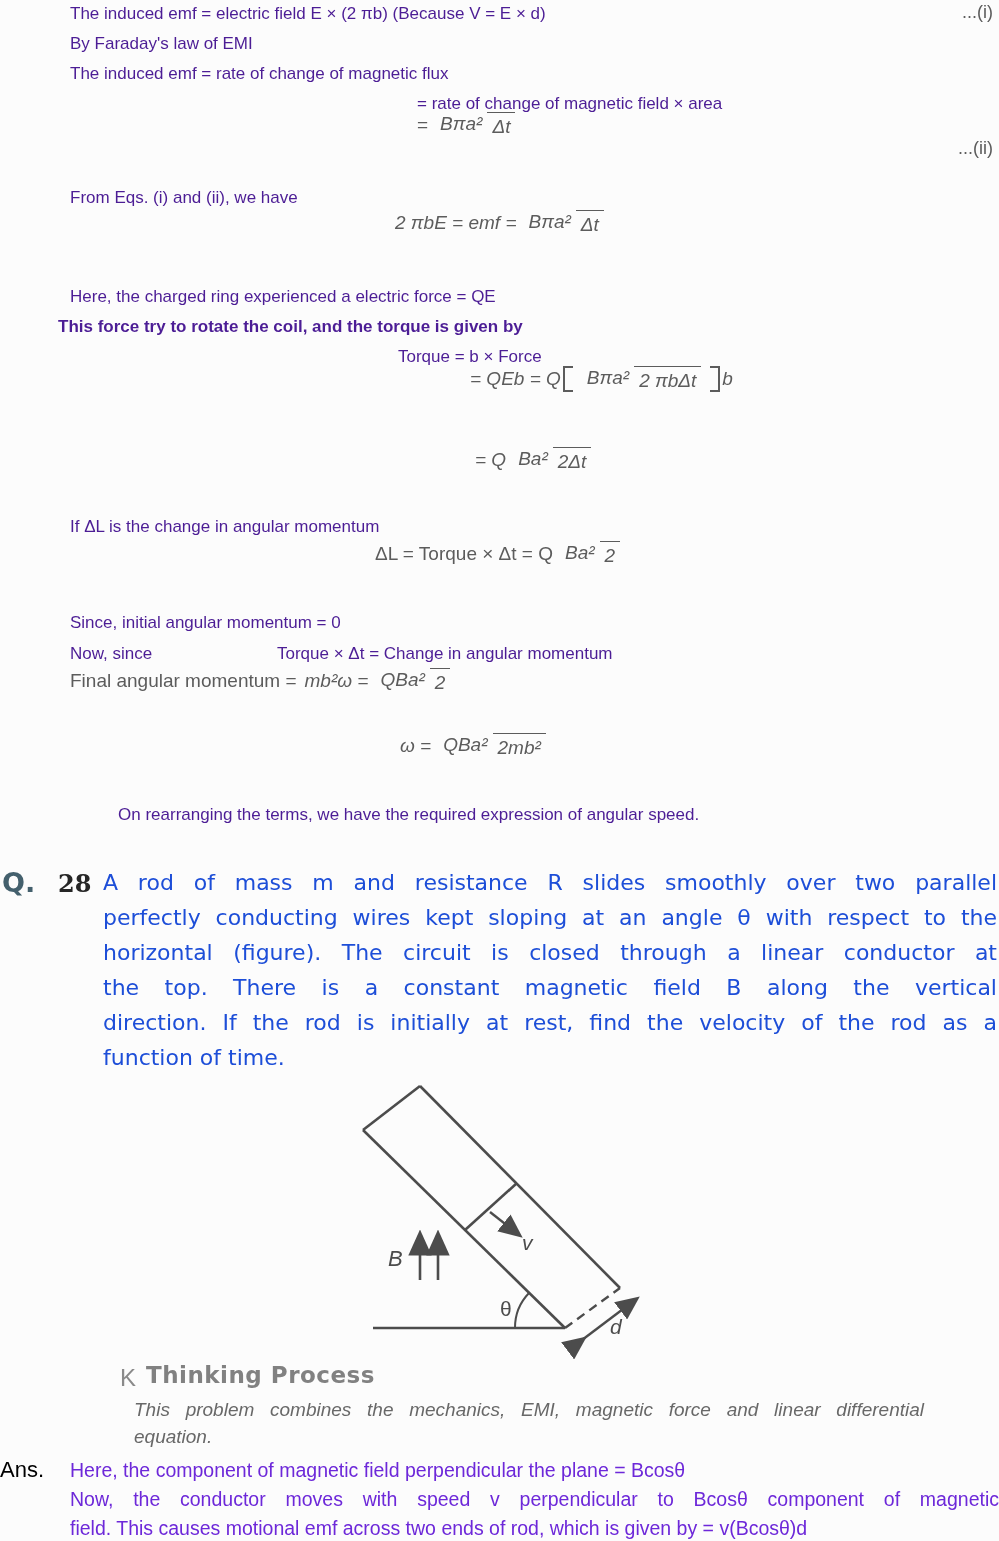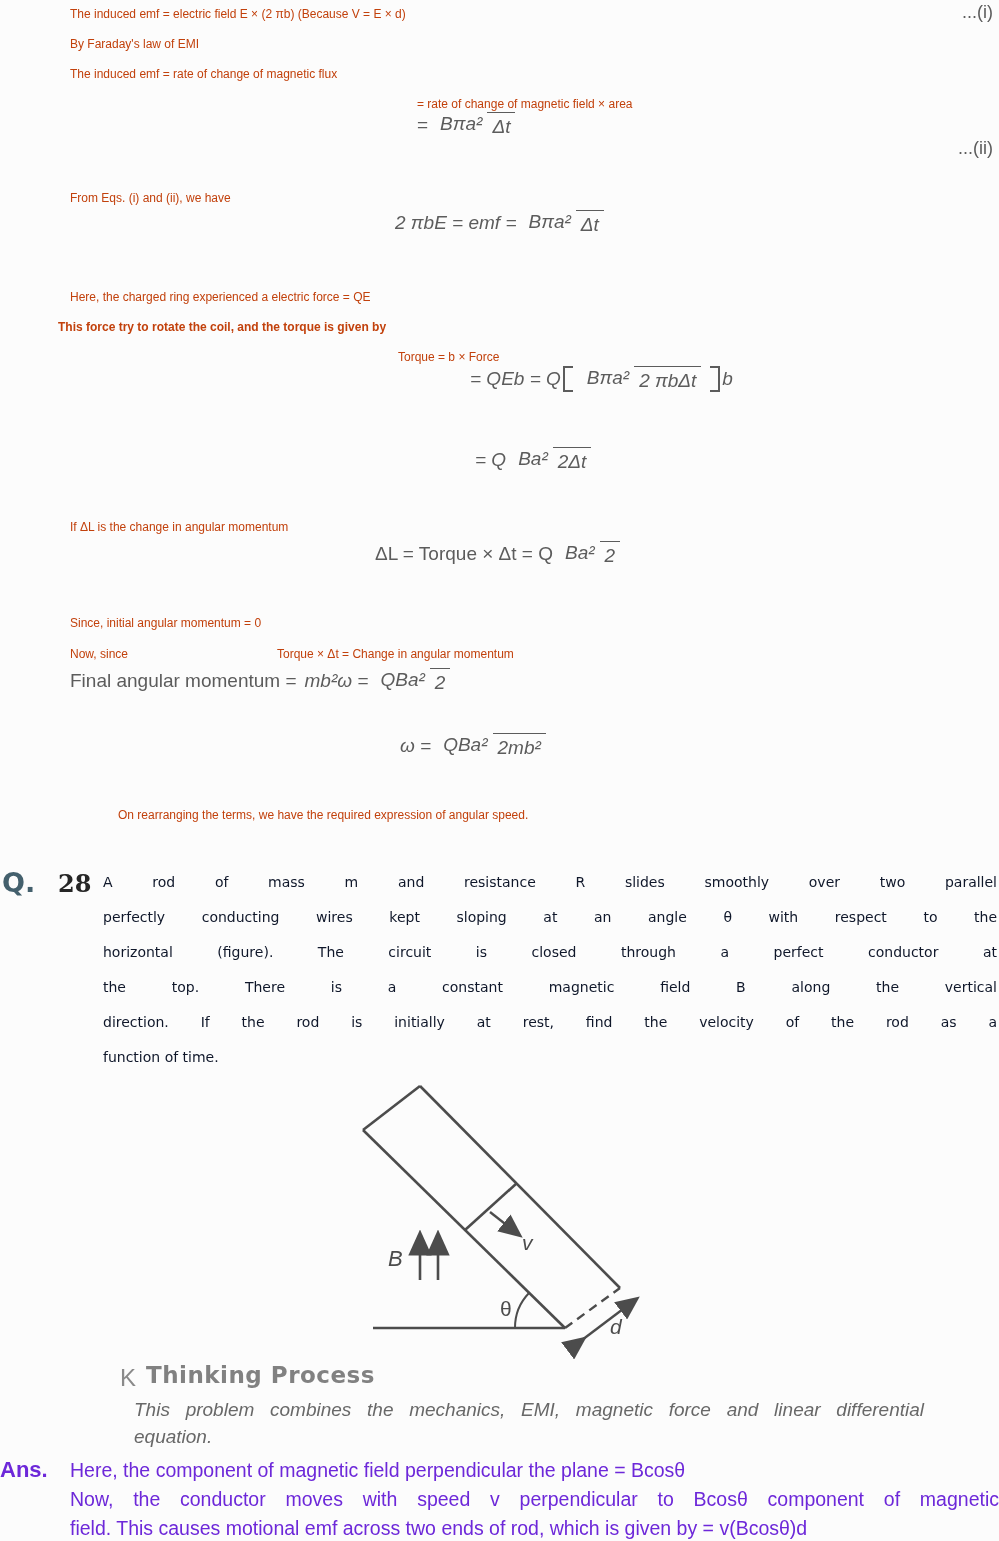--- a/index.html
+++ b/index.html
@@ -12,7 +12,7 @@
   }
   .abs{position:absolute;}
   
-  .ln{font-size:12px;line-height:24px;white-space:nowrap;color:#c2410c;text-align:right;}
+  .ln{font-size:17px;line-height:24px;white-space:nowrap;color:#4c1d95;text-align:right;}
   .eq{display:flex;align-items:center;font-size:19px;color:#5c5c5c;}
   .eq .sym{font-style:italic;}
   .eq .rm{font-style:normal;}

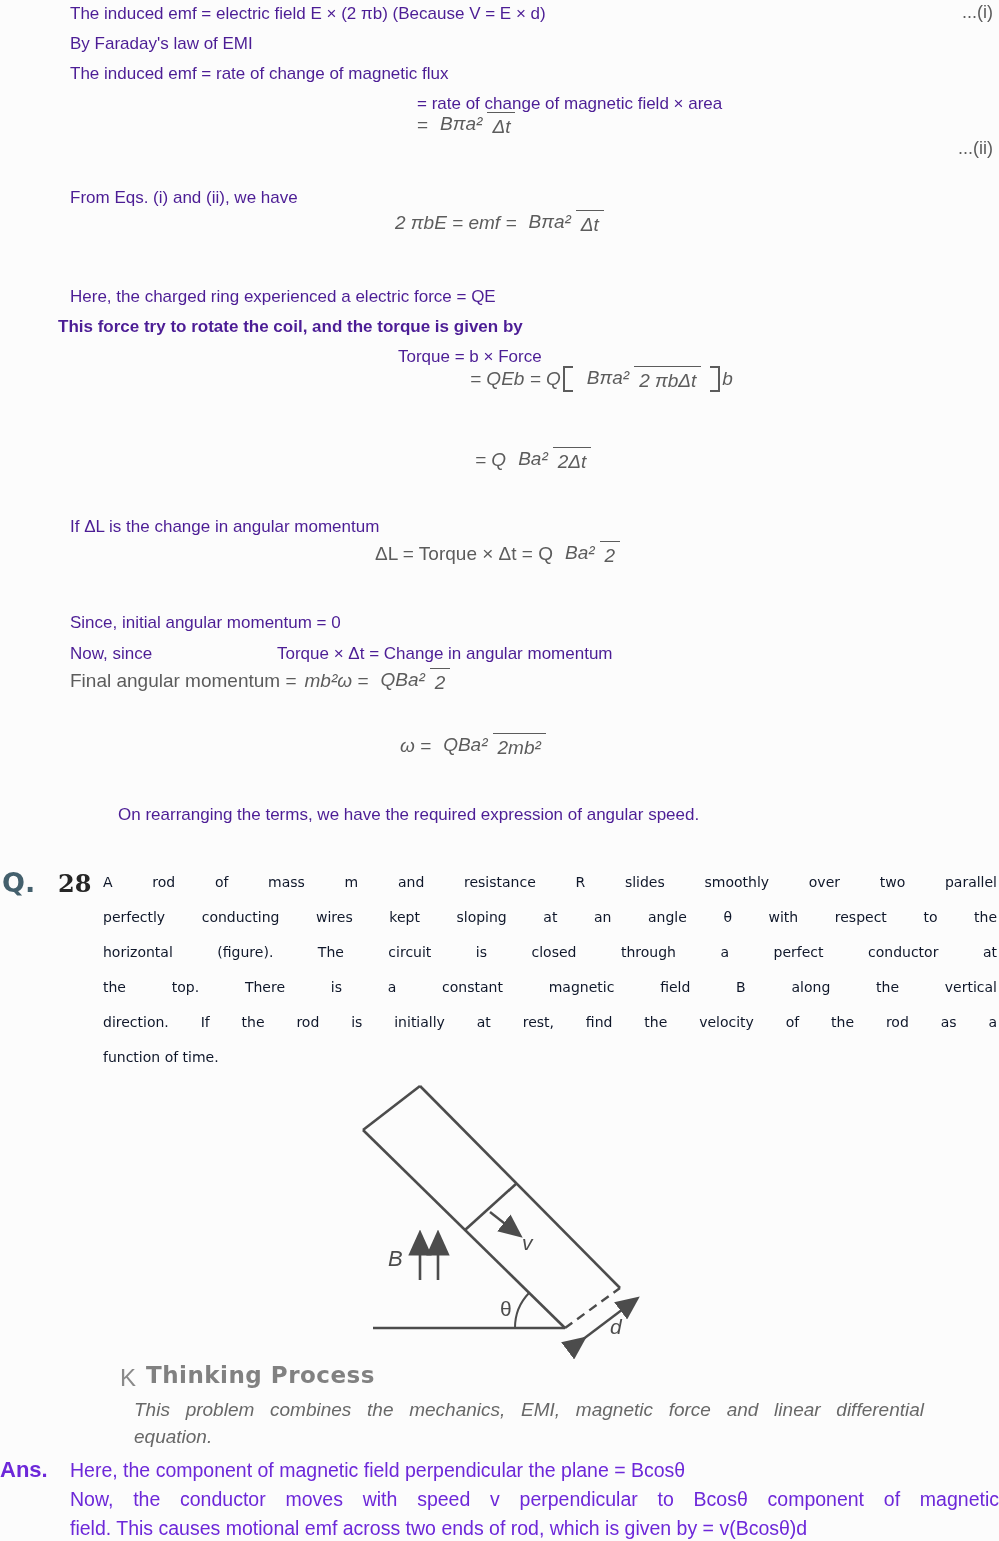--- a/index.html
+++ b/index.html
@@ -27,7 +27,7 @@
   
   .q-label{font-family:"DejaVu Sans",sans-serif;font-weight:bold;font-size:27px;color:#44606d;}
   .q-num{font-family:"DejaVu Serif",serif;font-weight:bold;font-size:24px;color:#262626;}
-  .q-text{font-family:"DejaVu Sans",sans-serif;font-size:14px;line-height:35px;color:#0f172a;}
+  .q-text{font-family:"DejaVu Sans",sans-serif;font-size:22px;line-height:35px;color:#1d4ed8;}
   .jl{text-align:justify;text-align-last:justify;}
   .jl.last{text-align-last:left;}
   

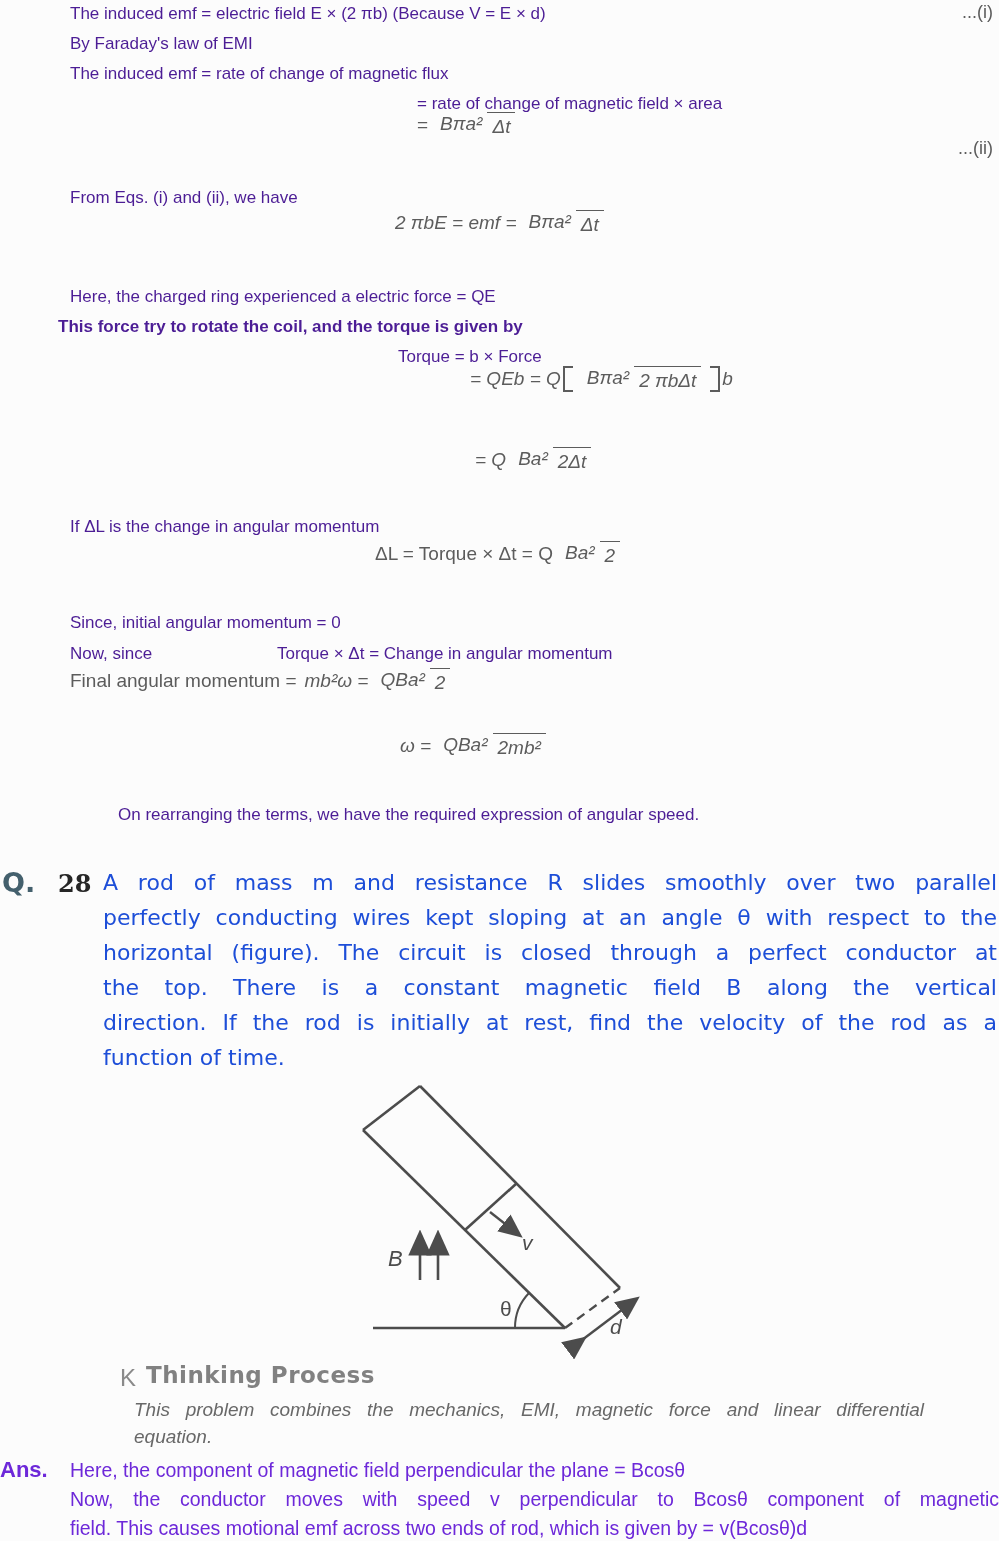--- a/index.html
+++ b/index.html
@@ -134,7 +134,7 @@
   <div class="abs" style="left:103px;top:0;width:894px;">
     <div class="q-text jl">A rod of mass m and resistance R slides smoothly over two parallel</div>
     <div class="q-text jl">perfectly conducting wires kept sloping at an angle θ with respect to the</div>
-    <div class="q-text jl">horizontal (figure). The circuit is closed through a perfect conductor at</div>
+    <div class="q-text jl">horizontal (figure). The circuit is closed through a linear conductor at</div>
     <div class="q-text jl">the top. There is a constant magnetic field B along the vertical</div>
     <div class="q-text jl">direction. If the rod is initially at rest, find the velocity of the rod as a</div>
     <div class="q-text jl last">function of time.</div>

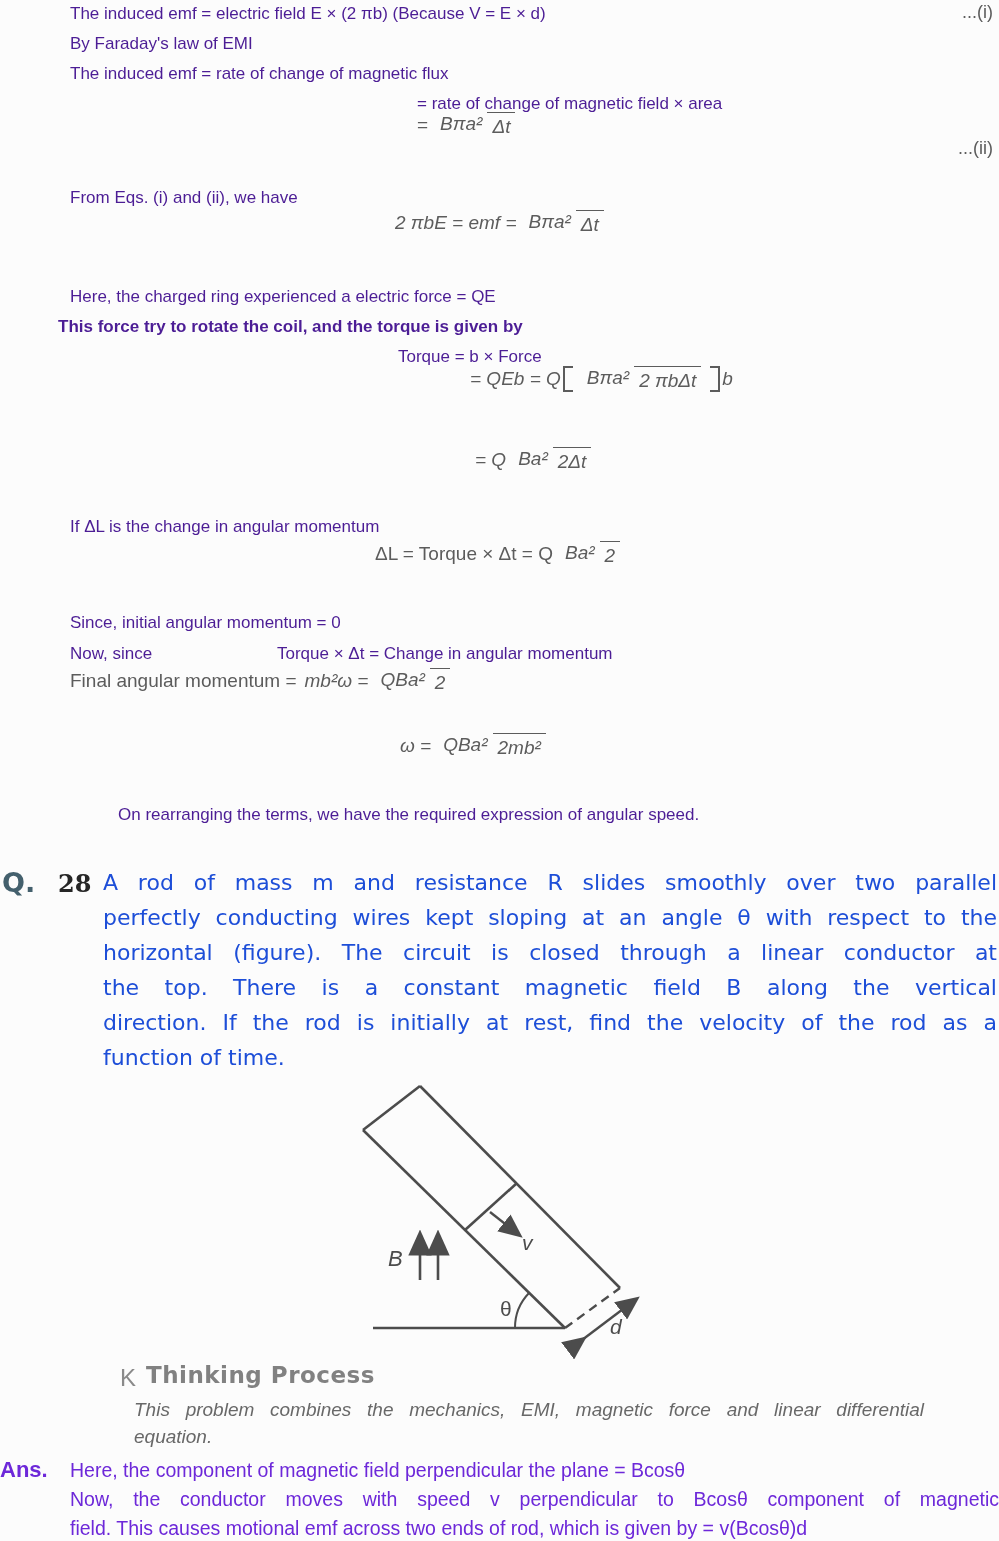--- a/index.html
+++ b/index.html
@@ -35,7 +35,7 @@
   .tp-title{font-family:"DejaVu Sans",sans-serif;font-weight:bold;font-size:23px;color:#818181;letter-spacing:.5px;}
   .tp-text{font-style:italic;font-size:19px;line-height:27px;color:#686868;}
   
-  .ans-label{font-weight:bold;font-size:22px;color:#6d28d9;}
+  .ans-label{font-weight:normal;font-size:22px;color:#000000;}
   .ans-text{font-size:19.5px;line-height:29px;color:#6d28d9;}
   svg text{font-family:"Liberation Sans",sans-serif;}
 </style>

